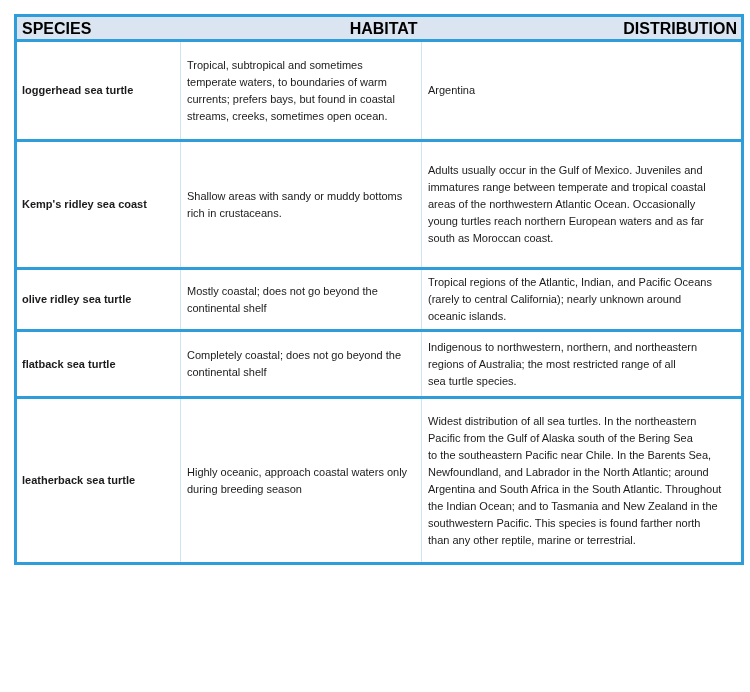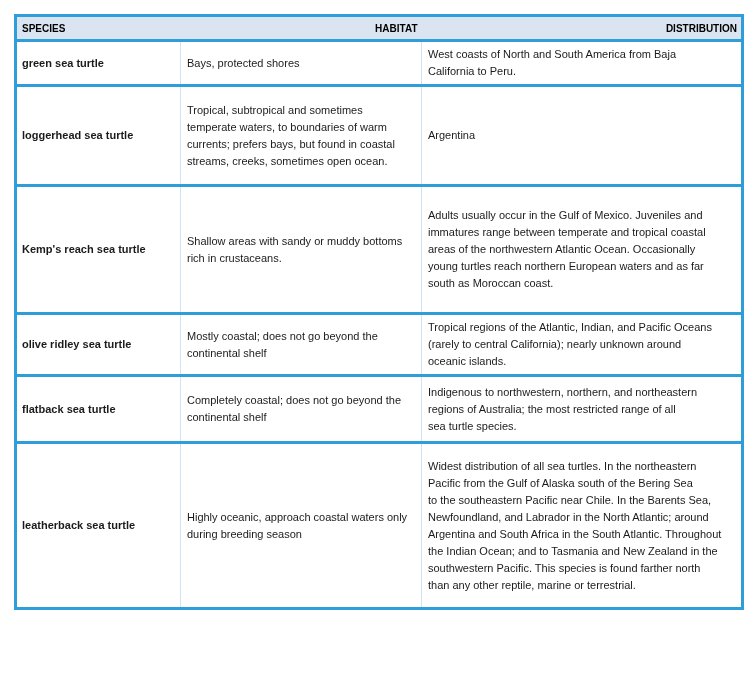--- a/index.html
+++ b/index.html
@@ -45,7 +45,7 @@
   thead th {
     background: var(--header-fill);
     font-weight: bold;
-    font-size: 10px;
+    font-size: 16px;
     color: #000000;
     padding: 2px 4px 2px 5px;
   }

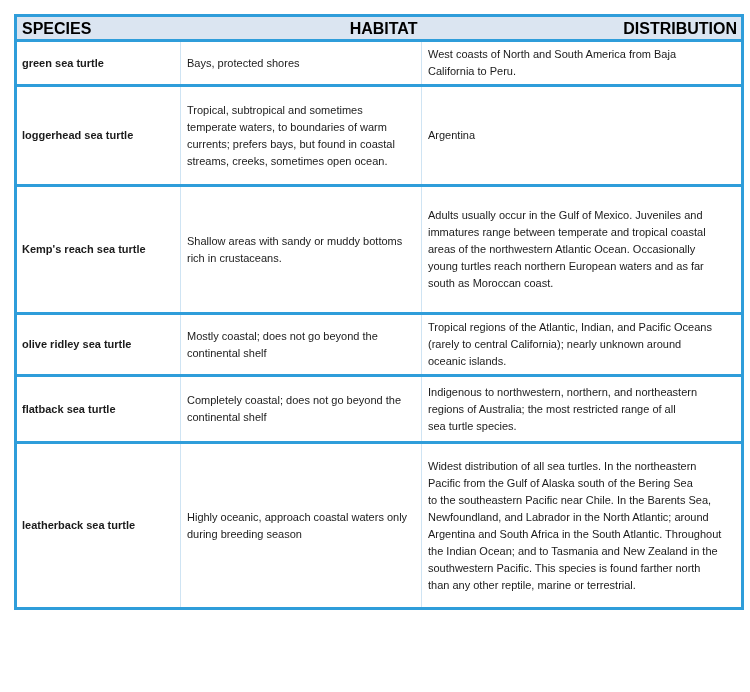--- a/index.html
+++ b/index.html
@@ -88,12 +88,6 @@
       </tr>
     </thead>
     <tbody>
-      <tr class="r0">
-        <td class="species-cell">green sea turtle</td>
-        <td class="wrap">Bays, protected shores</td>
-        <td class="wrap">West coasts of North and South America from Baja
-California to Peru.</td>
-      </tr>
       <tr class="r1">
         <td class="species-cell">loggerhead sea turtle</td>
         <td class="wrap">Tropical, subtropical and sometimes

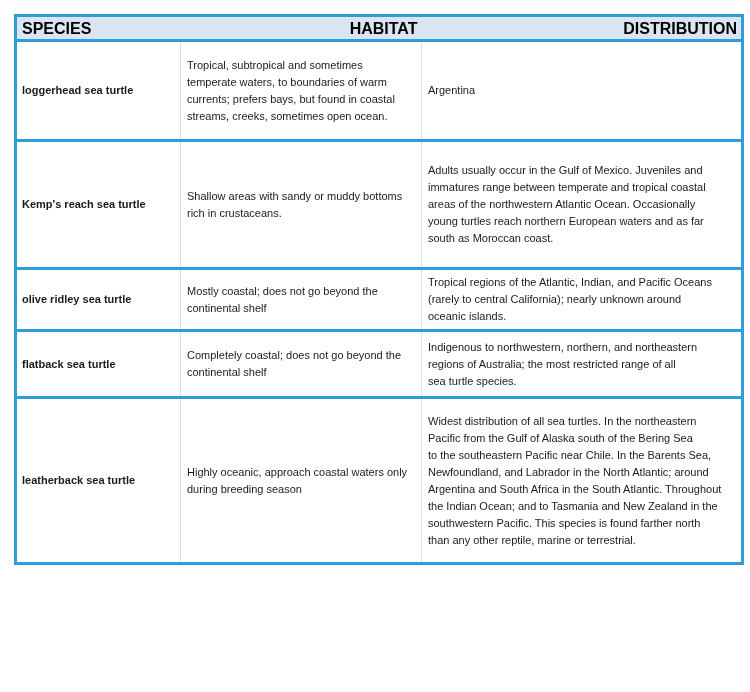--- a/index.html
+++ b/index.html
@@ -97,7 +97,7 @@
         <td class="wrap">Argentina</td>
       </tr>
       <tr class="r2">
-        <td class="species-cell">Kemp's reach sea turtle</td>
+        <td class="species-cell">Kemp's ridley sea coast</td>
         <td class="wrap">Shallow areas with sandy or muddy bottoms
 rich in crustaceans.</td>
         <td class="wrap">Adults usually occur in the Gulf of Mexico. Juveniles and

